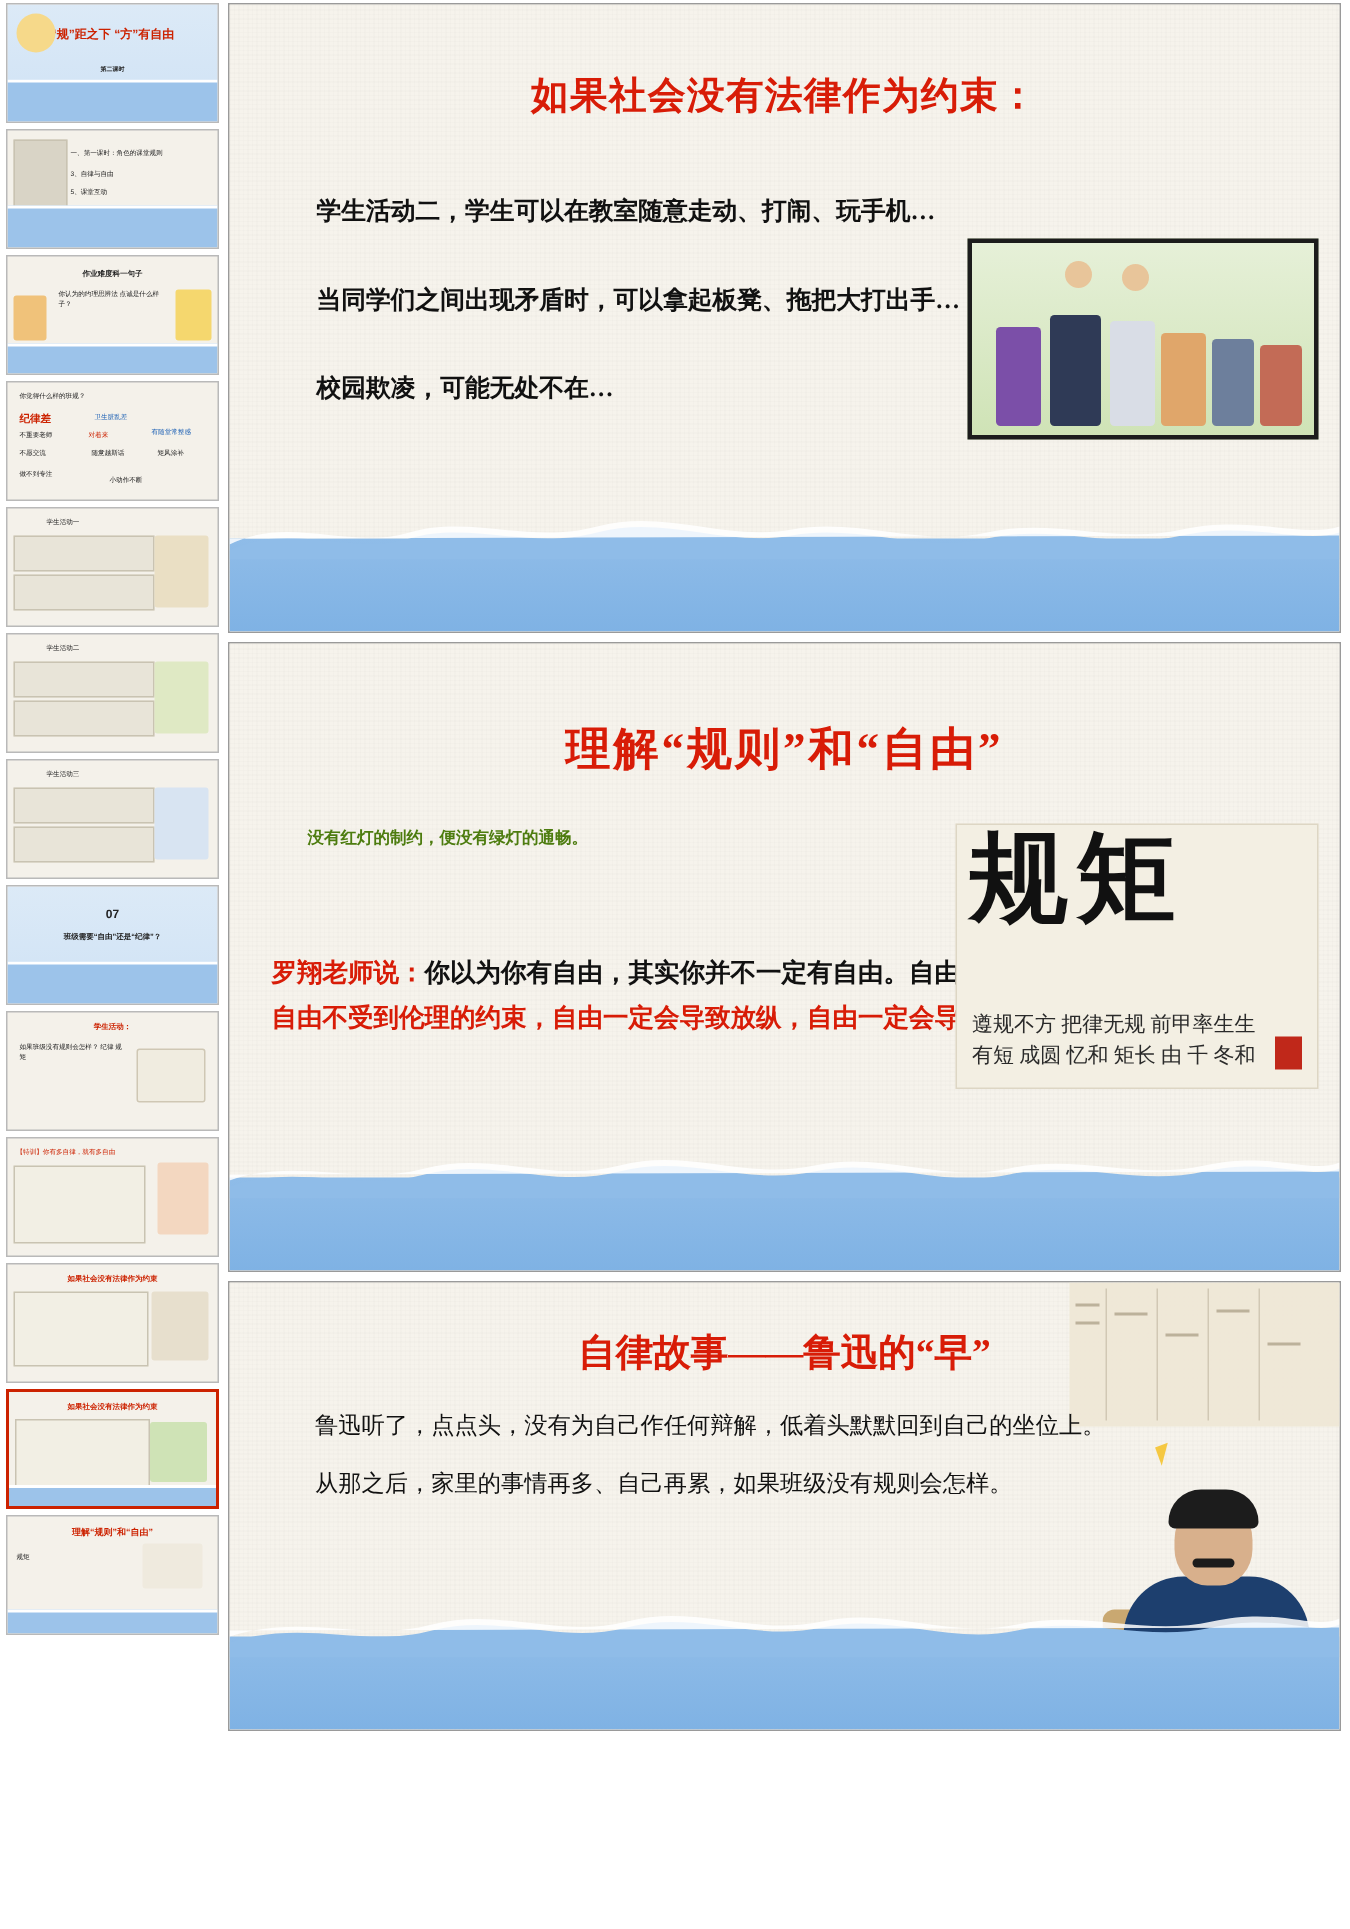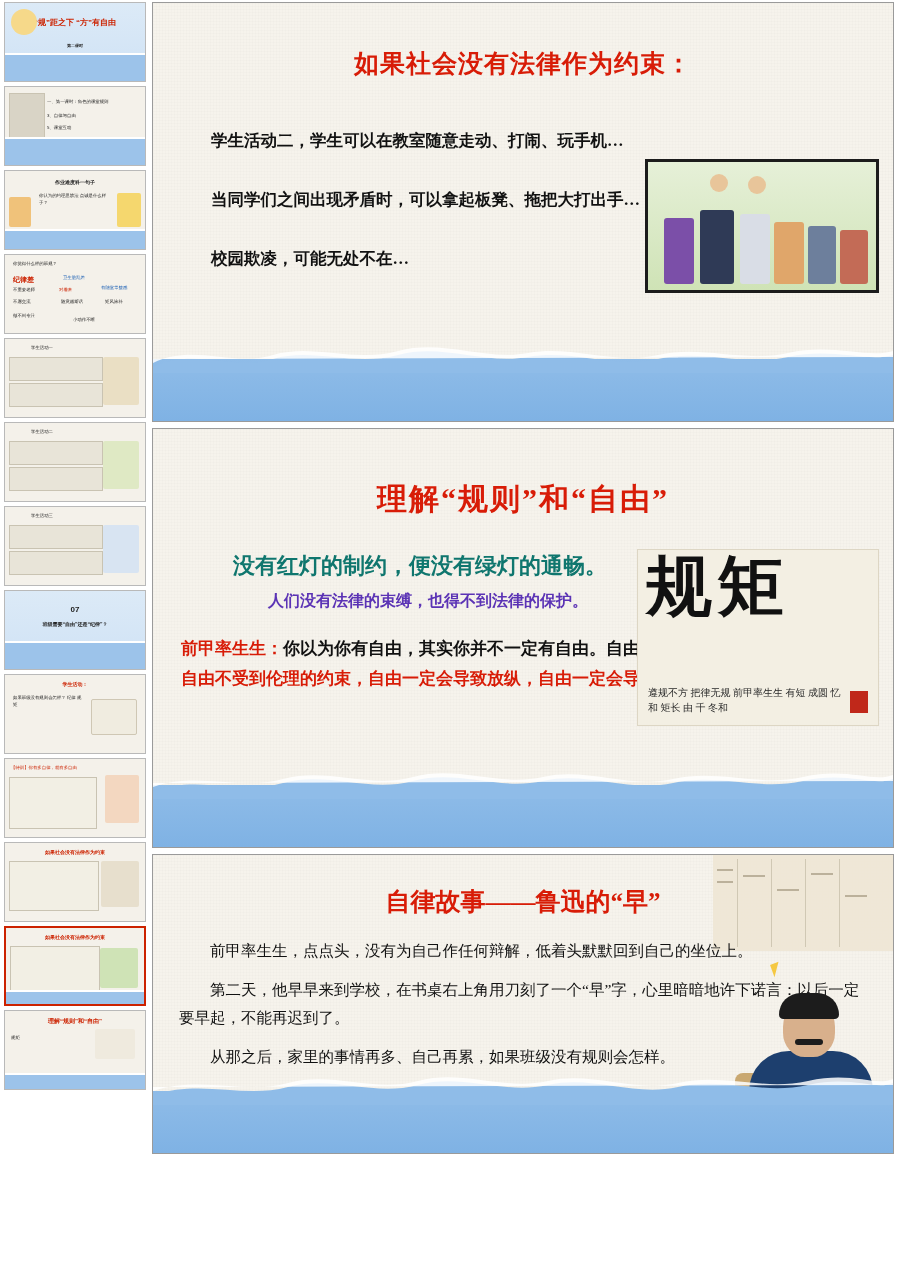--- a/index.html
+++ b/index.html
@@ -163,8 +163,8 @@
   .s2-title { top: 50px; font-size: 30px; color: #d81c07; letter-spacing: 2px;}
   .s2-sub1 {
     position: absolute; left: 52px; top: 122px; width: 430px;
-    font-size: 22px; color: #0f766e; font-weight: bold;
-    font-family: "Liberation Serif", serif; text-align: center;
+    font-size: 11px; color: #4d7c0f; font-weight: bold;
+    font-family: "Liberation Serif", serif; text-align: left;
   }
   .s2-sub2 {
     position: absolute; left: 40px; top: 162px; width: 470px;

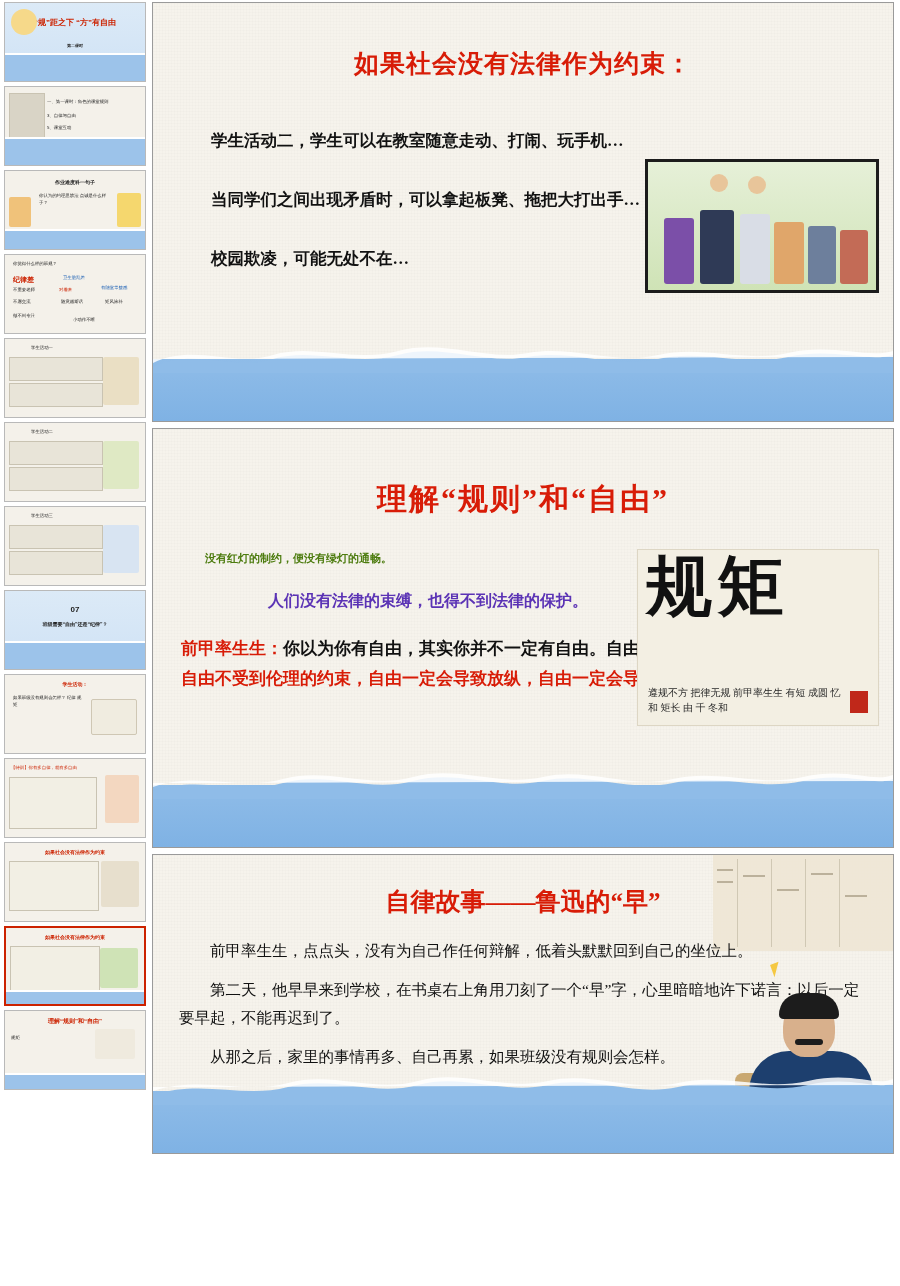--- a/index.html
+++ b/index.html
@@ -397,7 +397,6 @@
 
       <div class="s-title s2-title">理解“规则”和“自由”</div>
       <div class="s2-sub1">没有红灯的制约，便没有绿灯的通畅。</div>
-      <div class="s2-sub2">人们没有法律的束缚，也得不到法律的保护。</div>
 
       <div class="s2-body">
         <span class="name">前甲率生生：</span><span>你以为你有自由，其实你并不一定有自由。自由一定要受到伦理的约束，</span><span class="red">如果自由不受到伦理的约束，自由一定会导致放纵，自由一定会导致强者对弱者的剥削。</span>

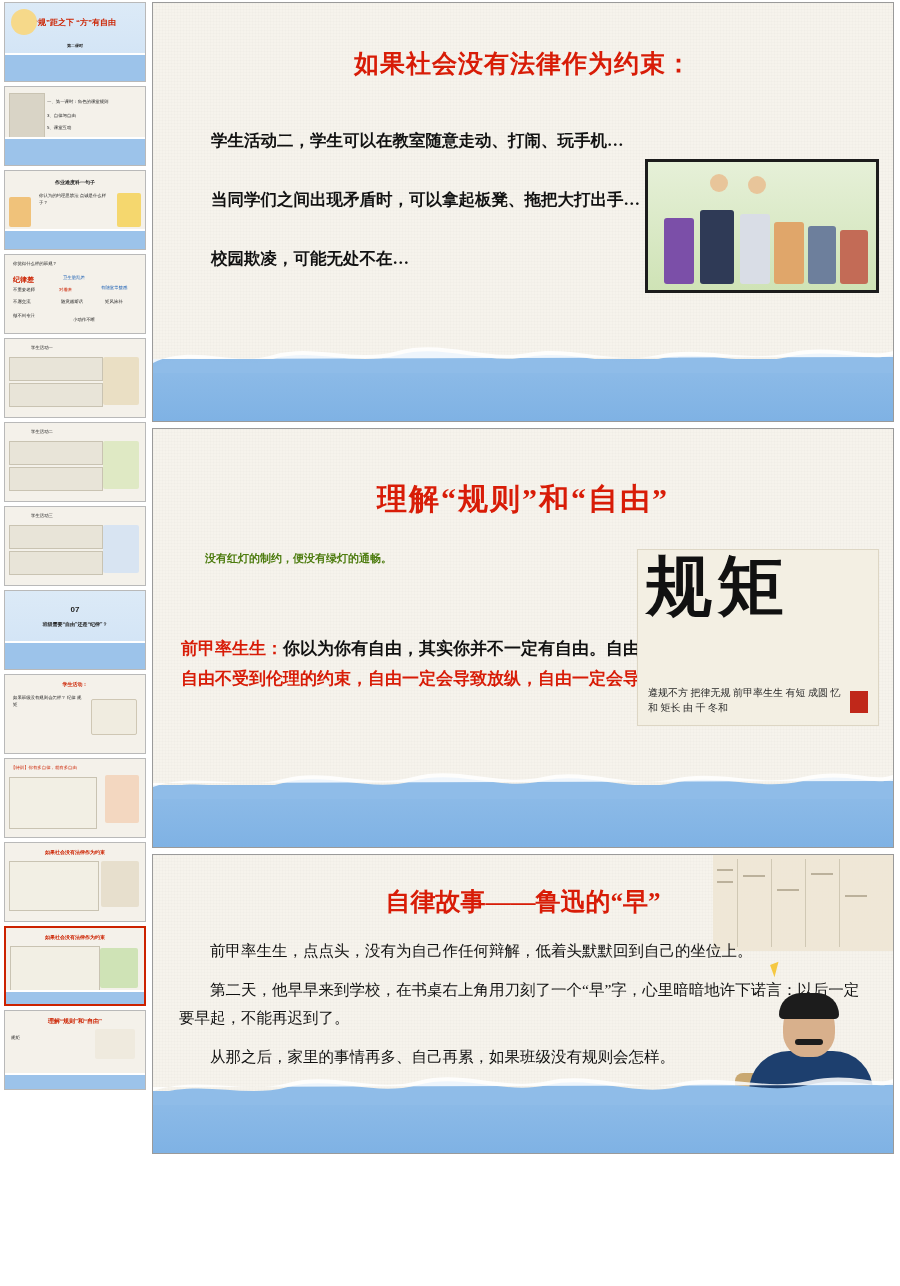--- a/index.html
+++ b/index.html
@@ -399,7 +399,7 @@
       <div class="s2-sub1">没有红灯的制约，便没有绿灯的通畅。</div>
 
       <div class="s2-body">
-        <span class="name">前甲率生生：</span><span>你以为你有自由，其实你并不一定有自由。自由一定要受到伦理的约束，</span><span class="red">如果自由不受到伦理的约束，自由一定会导致放纵，自由一定会导致强者对弱者的剥削。</span>
+        <span class="name">罗翔老师说：</span><span>你以为你有自由，其实你并不一定有自由。自由一定要受到伦理的约束，</span><span class="red">如果自由不受到伦理的约束，自由一定会导致放纵，自由一定会导致强者对弱者的剥削。</span>
       </div>
 
       <div class="s2-cal">

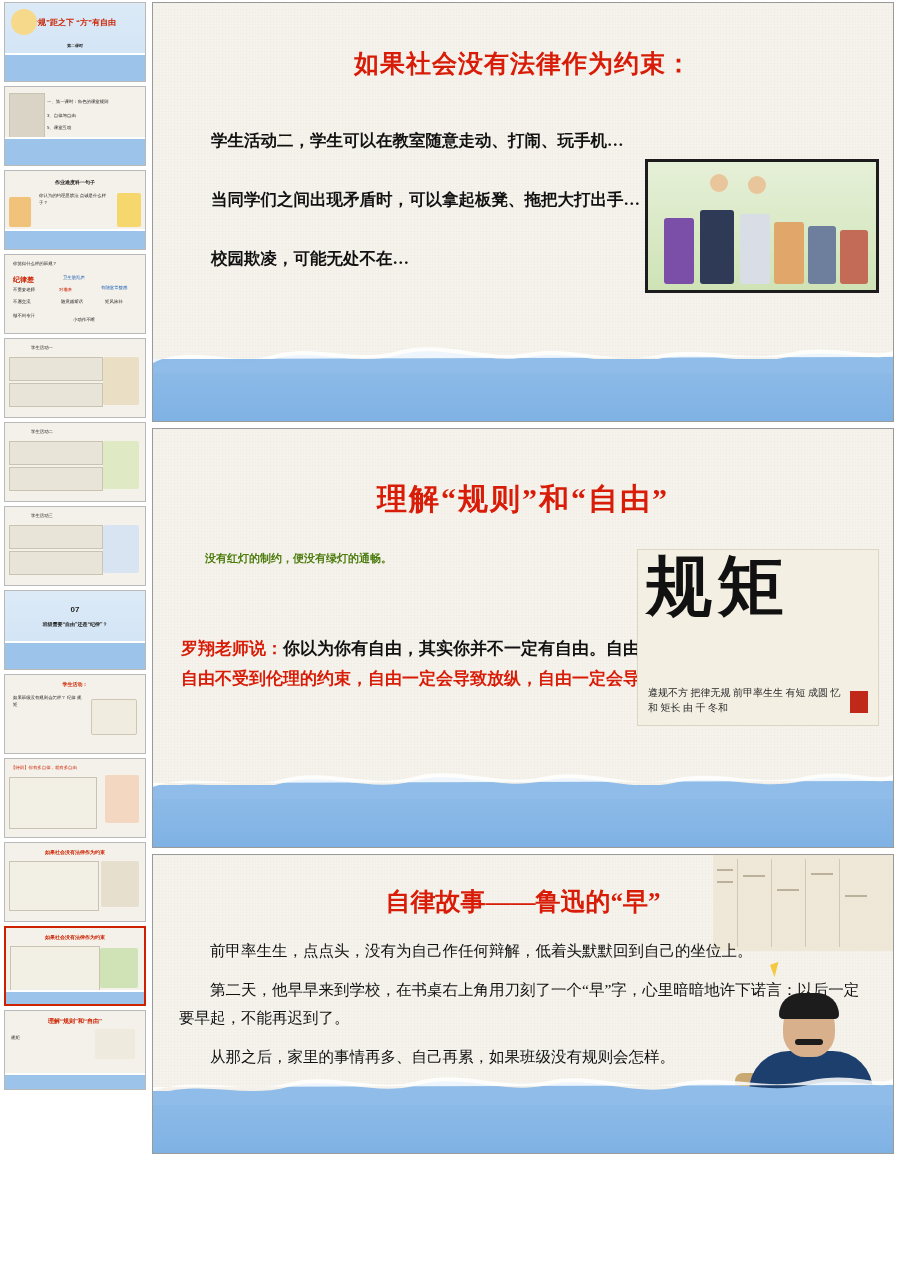--- a/index.html
+++ b/index.html
@@ -192,7 +192,7 @@
   }
   .s2-cal .small {
     position: absolute; left: 10px; bottom: 10px; right: 34px;
-    font-size: 10px; color: #2a2a2a; line-height: 1.5;
+    font-size: 14px; color: #2a2a2a; line-height: 1.5;
     font-family: "Liberation Serif", serif;
   }
   .s2-cal .seal {

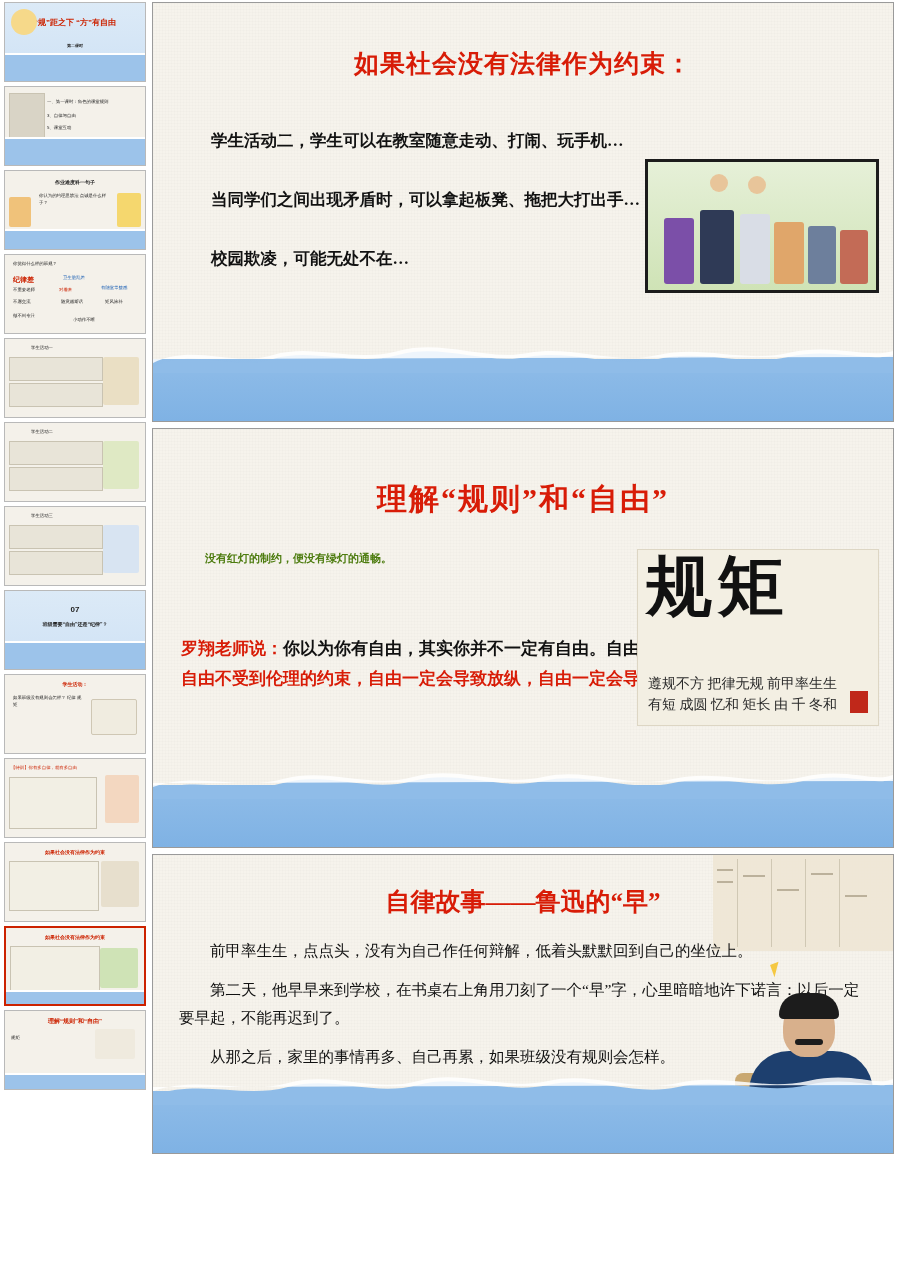--- a/index.html
+++ b/index.html
@@ -436,7 +436,7 @@
       <div class="s-title s3-title">自律故事——鲁迅的“早”</div>
 
       <div class="s3-body">
-        <p style="text-indent:2em;">前甲率生生，点点头，没有为自己作任何辩解，低着头默默回到自己的坐位上。</p>
+        <p style="text-indent:2em;">鲁迅听了，点点头，没有为自己作任何辩解，低着头默默回到自己的坐位上。</p>
         <p style="text-indent:2em;">第二天，他早早来到学校，在书桌右上角用刀刻了一个“早”字，心里暗暗地许下诺言：以后一定要早起，不能再迟到了。</p>
         <p style="text-indent:2em;">从那之后，家里的事情再多、自己再累，如果班级没有规则会怎样。</p>
       </div>

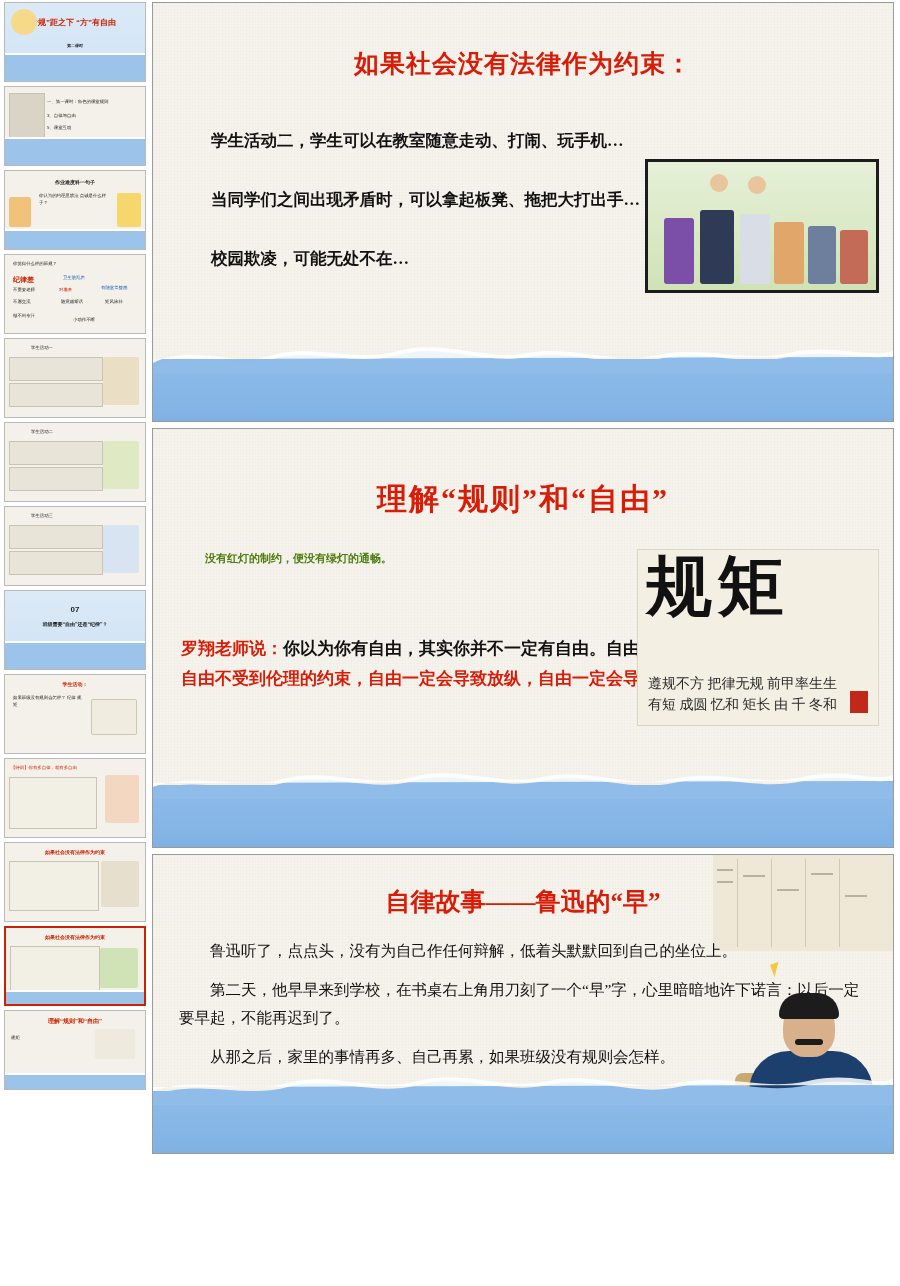--- a/index.html
+++ b/index.html
@@ -437,7 +437,6 @@
 
       <div class="s3-body">
         <p style="text-indent:2em;">鲁迅听了，点点头，没有为自己作任何辩解，低着头默默回到自己的坐位上。</p>
-        <p style="text-indent:2em;">第二天，他早早来到学校，在书桌右上角用刀刻了一个“早”字，心里暗暗地许下诺言：以后一定要早起，不能再迟到了。</p>
         <p style="text-indent:2em;">从那之后，家里的事情再多、自己再累，如果班级没有规则会怎样。</p>
       </div>
 

